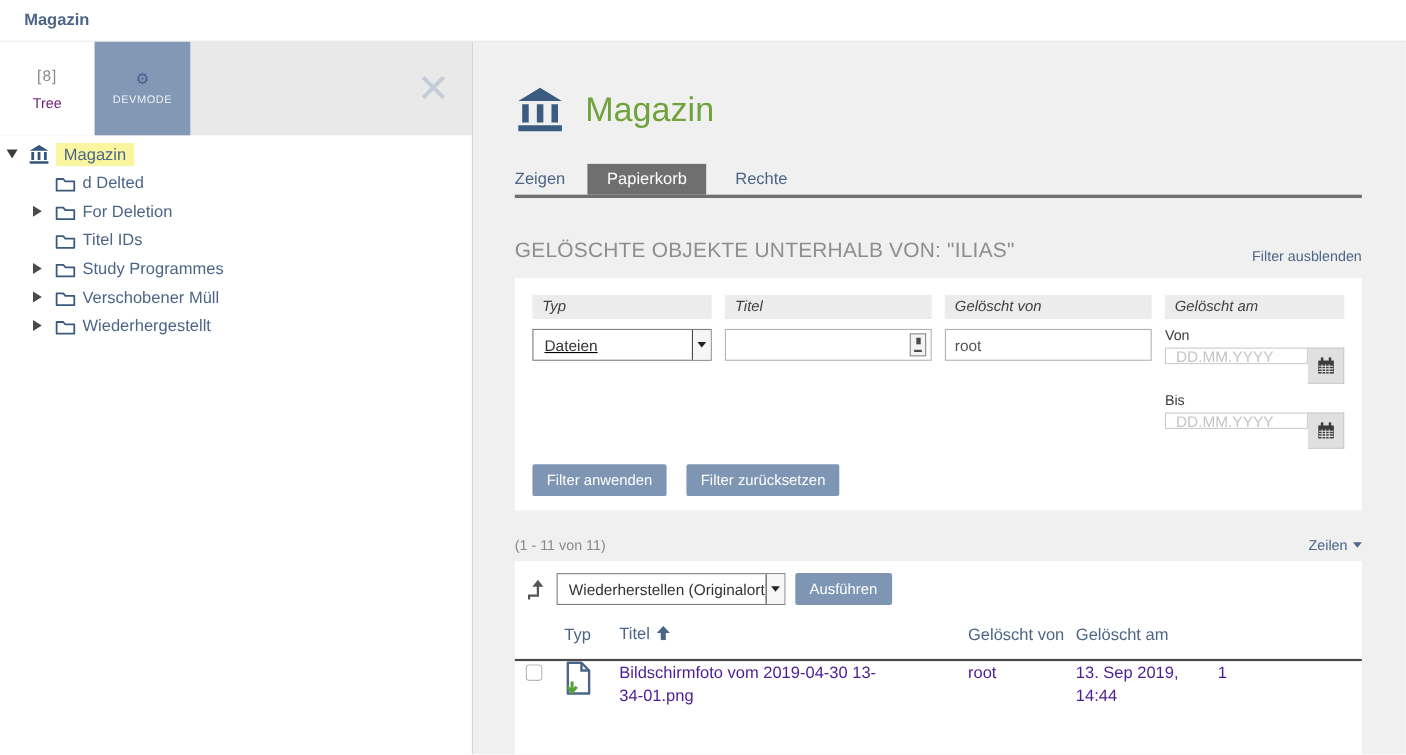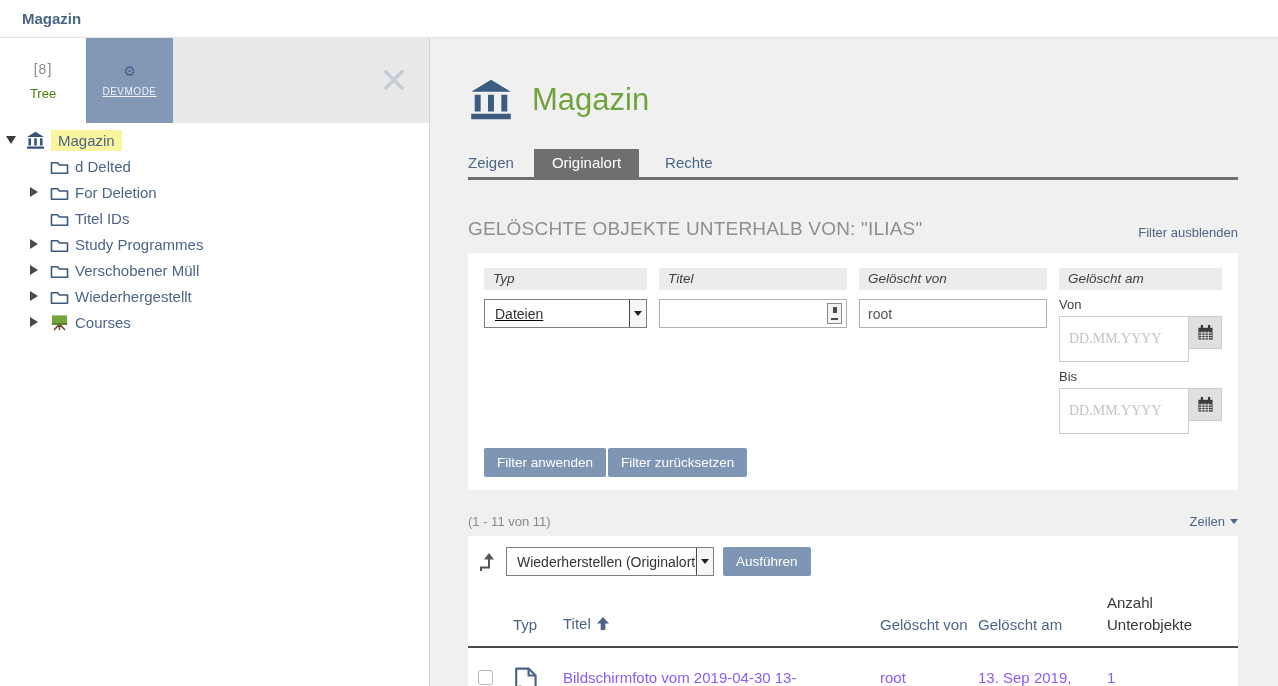--- a/index.html
+++ b/index.html
@@ -21,7 +21,7 @@
   .tree-tab { width:86px; background:#fff; display:flex; flex-direction:column;
               align-items:center; justify-content:center; cursor:pointer; }
   .tree-tab-icon { color:#8a8a8a; font-size:14px; letter-spacing:1px; }
-  .tree-tab-label { color:#4d7c0f; font-size:13px; margin-top:9px; }
+  .tree-tab-label { color:#701a75; font-size:13px; margin-top:9px; }
   .devmode-tab { width:87px; background:#8298b5; display:flex; flex-direction:column;
                  align-items:center; justify-content:center; cursor:pointer; }
   .devmode-gear { color:#47618c; font-size:14px; line-height:14px; }

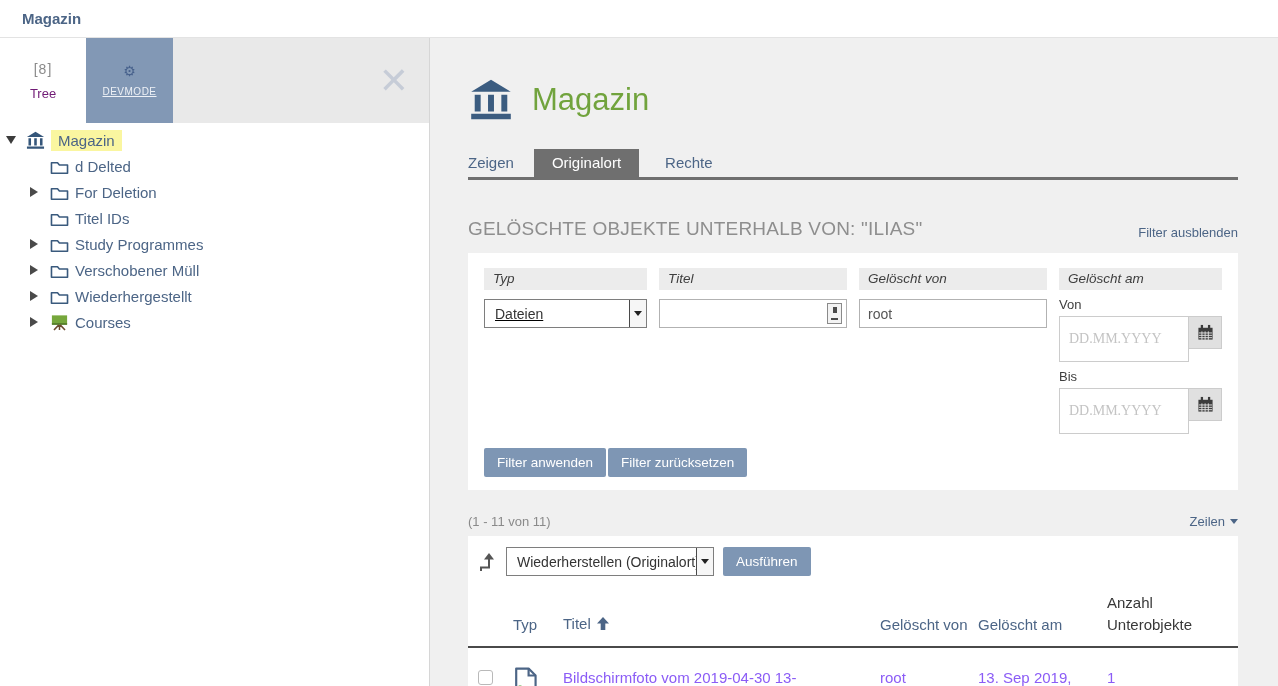--- a/index.html
+++ b/index.html
@@ -25,7 +25,7 @@
   .devmode-tab { width:87px; background:#8298b5; display:flex; flex-direction:column;
                  align-items:center; justify-content:center; cursor:pointer; }
   .devmode-gear { color:#47618c; font-size:14px; line-height:14px; }
-  .devmode-label { color:#eef1f6; font-size:10px; letter-spacing:.5px; margin-top:8px;text-decoration:underline; }
+  .devmode-label { color:#eef1f6; font-size:10px; letter-spacing:.5px; margin-top:8px; }
   .sidebar-header-rest { flex:1; position:relative; }
   .close-x { position:absolute; right:20px; top:50%; transform:translateY(-50%);
              color:#c6ccd7; font-size:36px; font-weight:100; line-height:36px; cursor:pointer; }

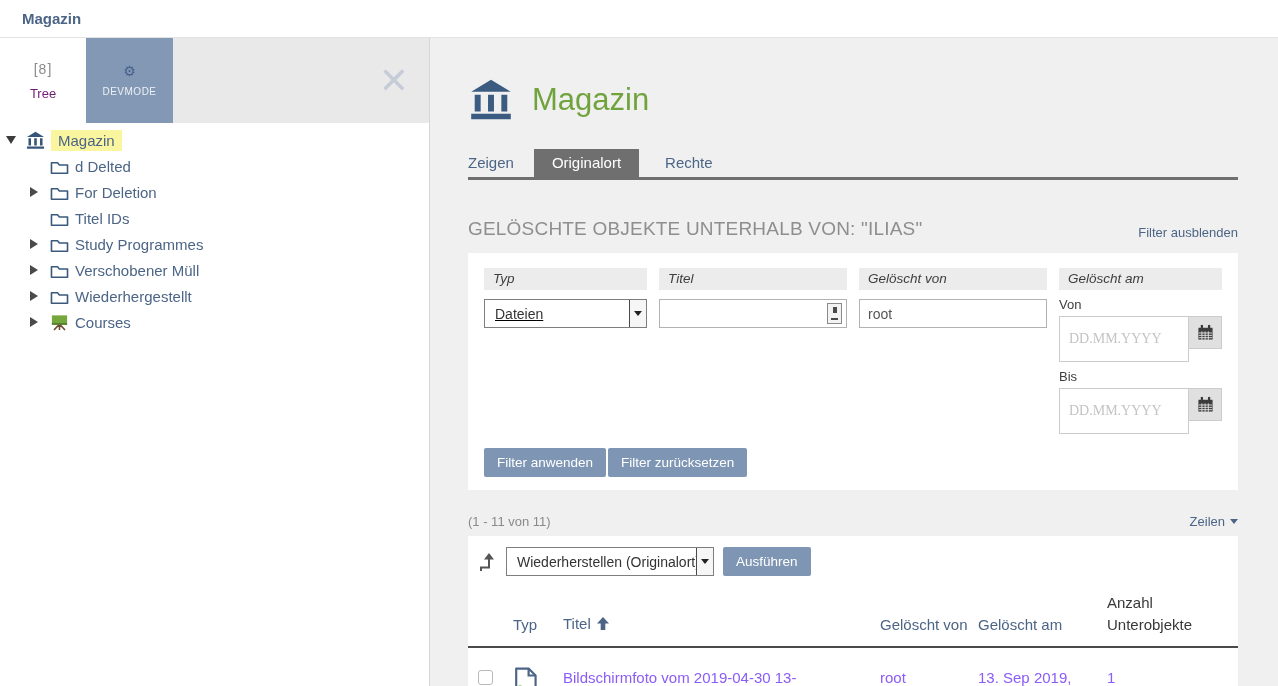--- a/index.html
+++ b/index.html
@@ -234,7 +234,7 @@
 
     <div class="tabs">
       <a class="tab">Zeigen</a>
-      <a class="tab active">Originalort</a>
+      <a class="tab active">Papierkorb</a>
       <a class="tab">Rechte</a>
     </div>
 

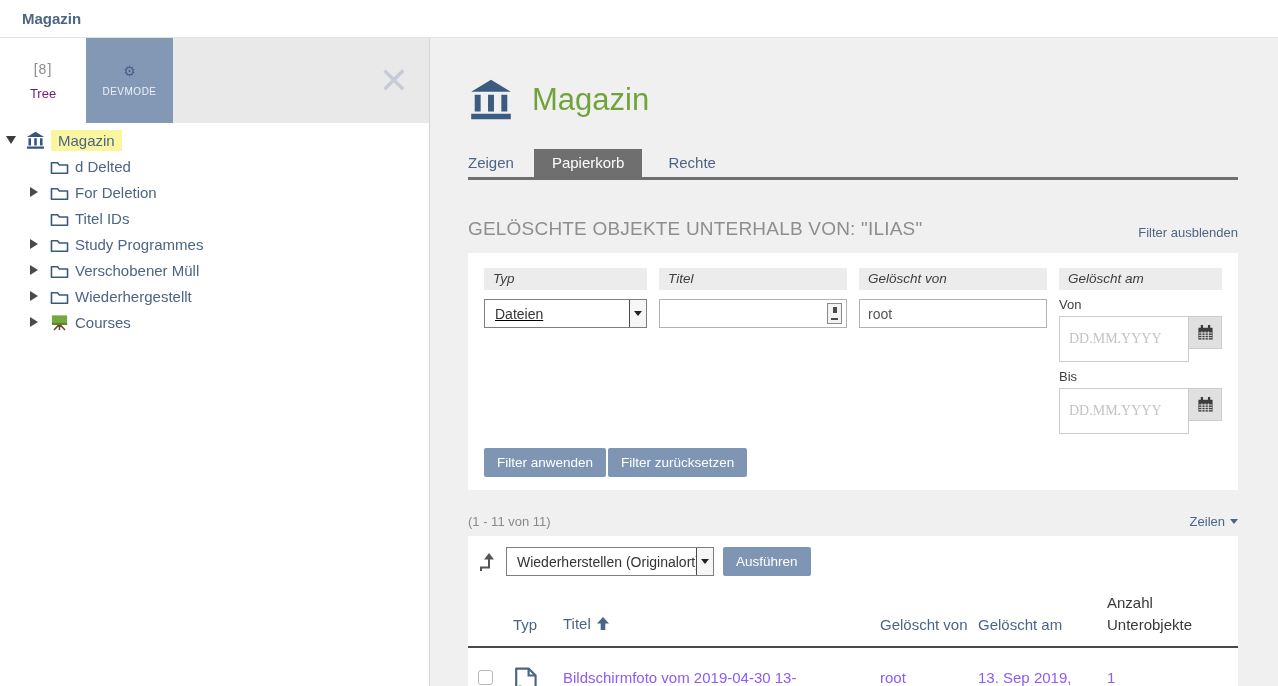--- a/index.html
+++ b/index.html
@@ -207,17 +207,6 @@
         </span>
         <a class="tree-label">Wiederhergestellt</a>
       </div>
-      <div class="tree-row lvl1">
-        <span class="expander exp-closed"></span>
-        <span class="ticon">
-          <svg width="19" height="19" viewBox="0 0 20 20">
-            <rect x="2" y="2.5" width="16" height="9.5" fill="#76a73c"></rect>
-            <rect x="2" y="10.6" width="16" height="1.9" fill="#567f2b"></rect>
-            <path stroke="#6b4a2f" stroke-width="1.6" fill="none" d="M10 12.5 V18 M4.2 18 L9.3 12.5 M15.8 18 L10.7 12.5"></path>
-          </svg>
-        </span>
-        <a class="tree-label">Courses</a>
-      </div>
     </div>
   </div>
 

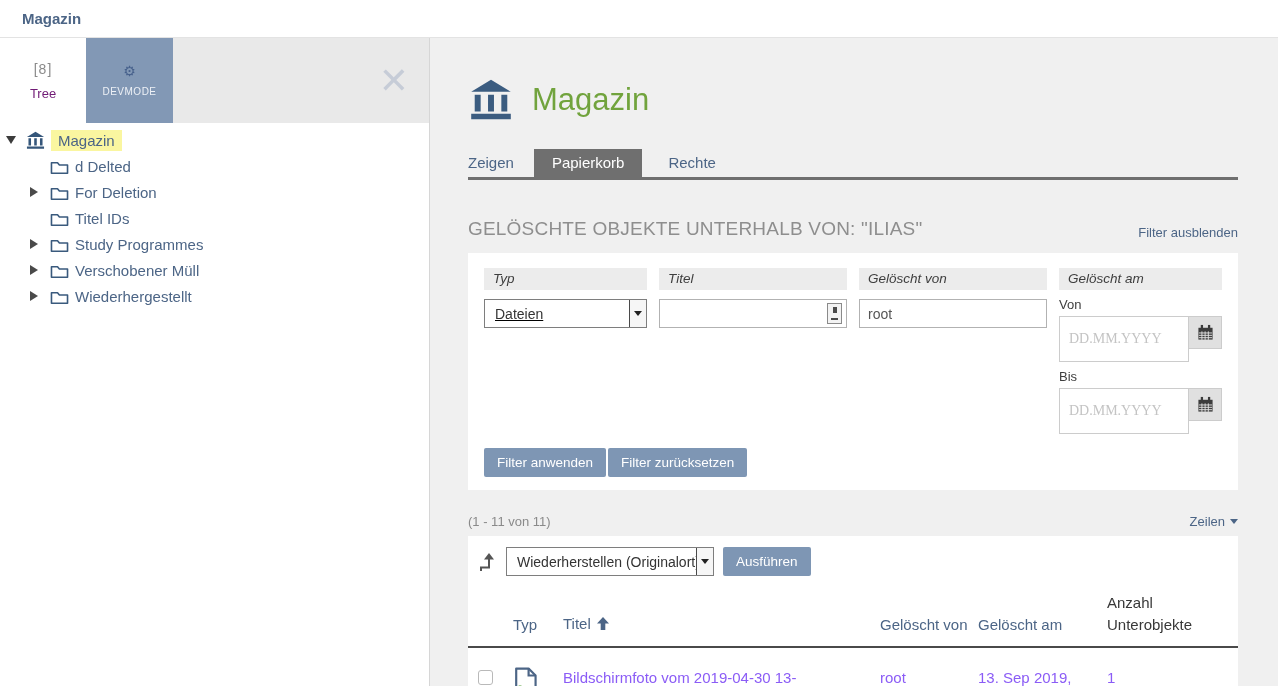--- a/index.html
+++ b/index.html
@@ -86,8 +86,8 @@
   .mini-label { font-size:13px; color:#3e3e3e; margin:7px 0 4px; }
   .fcol4 .mini-label:first-of-type { margin-top:5px; }
   .date-row { display:flex; }
-  .dinput { flex:1; height:46px; border:1px solid #ccc; background:#fff; font-size:14px;
-            padding:0 9px; color:#666; font-family:Liberation Serif, serif; min-width:0; }
+  .dinput { flex:1; height:15px; border:1px solid #ccc; background:#fff; font-size:14px;
+            padding:0 9px; color:#666; font-family:Liberation Sans, sans-serif; min-width:0; }
   .dinput::placeholder { color:#c4c4c4; }
   .cal-btn { width:33px; height:33px; background:#e0e0e0; border:1px solid #ccc; border-left:none;
              display:flex; align-items:center; justify-content:center; cursor:pointer; }

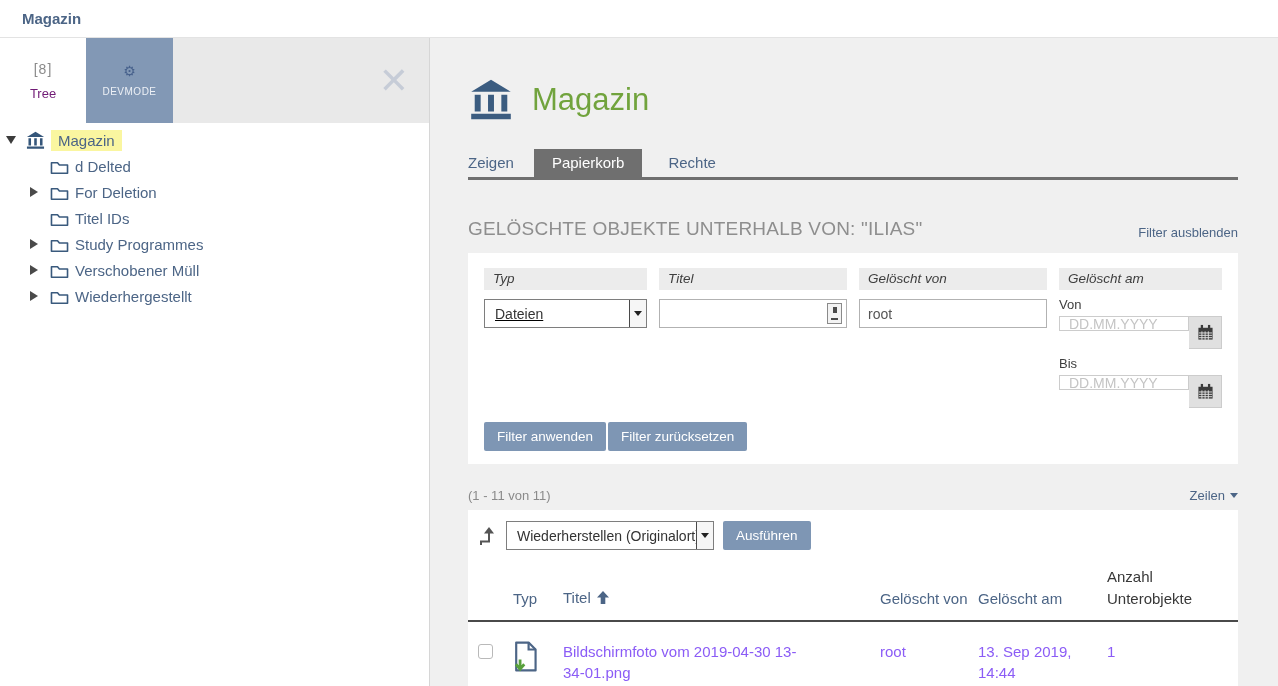--- a/index.html
+++ b/index.html
@@ -91,7 +91,7 @@
   .dinput::placeholder { color:#c4c4c4; }
   .cal-btn { width:33px; height:33px; background:#e0e0e0; border:1px solid #ccc; border-left:none;
              display:flex; align-items:center; justify-content:center; cursor:pointer; }
-  .filter-btns { margin-top:14px; display:flex; gap:2px; }
+  .filter-btns { margin-top:14px; display:flex; gap:18px; }
   .btn { background:#7e96b4; color:#fff; border:none; font-size:13.5px; padding:7px 13px;
          border-radius:2px; cursor:pointer; font-family:"Liberation Sans",sans-serif; }
 

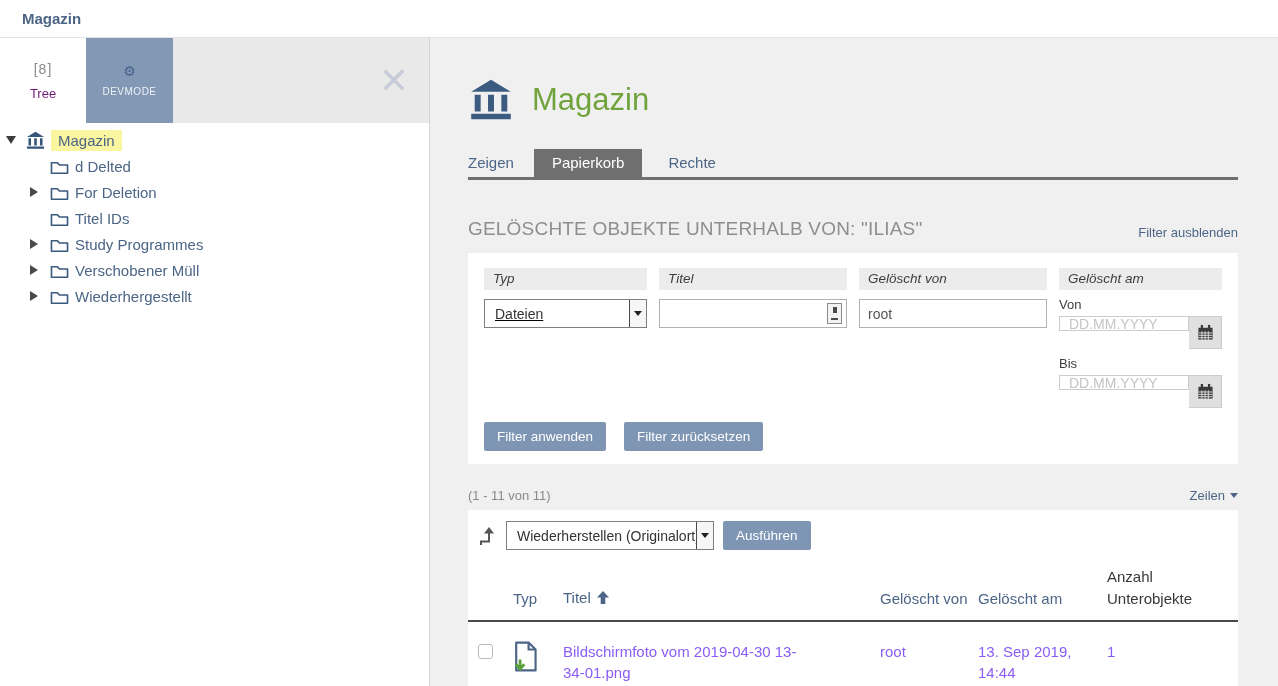--- a/index.html
+++ b/index.html
@@ -327,7 +327,6 @@
         </div>
         <div class="c4"><a class="th">Gelöscht von</a></div>
         <div class="c5"><a class="th">Gelöscht am</a></div>
-        <div class="c6"><span class="th-plain">Anzahl Unterobjekte</span></div>
       </div>
 
       <div class="trow">

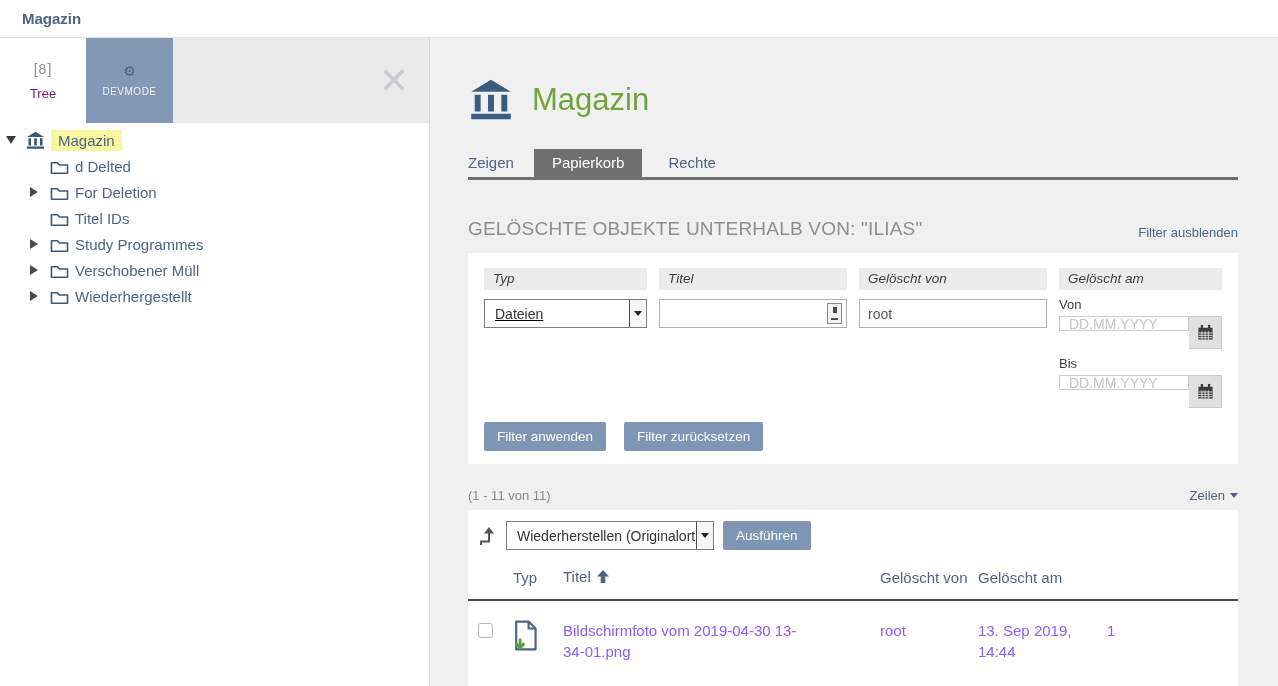--- a/index.html
+++ b/index.html
@@ -113,7 +113,7 @@
   .th { color:#4c6586; text-decoration:none; cursor:pointer; }
   .th-plain { color:#383838; }
   .sort-arrow { margin-left:6px; vertical-align:-1px; }
-  .trow { display:flex; padding-top:19px; font-size:15px; color:#8b5cf6; line-height:21px; }
+  .trow { display:flex; padding-top:0; font-size:15px; color:#4c1d95; line-height:21px; }
   .checkbox { width:15px; height:15px; border:1px solid #b9b9b9; border-radius:3px;
               background:#fff; margin-top:3px; cursor:pointer; }
   .row-title { max-width:245px; }

